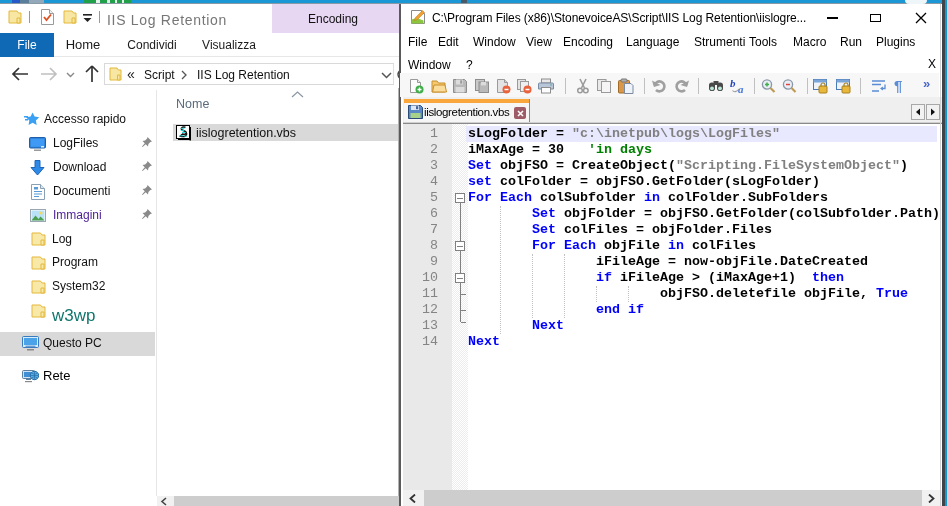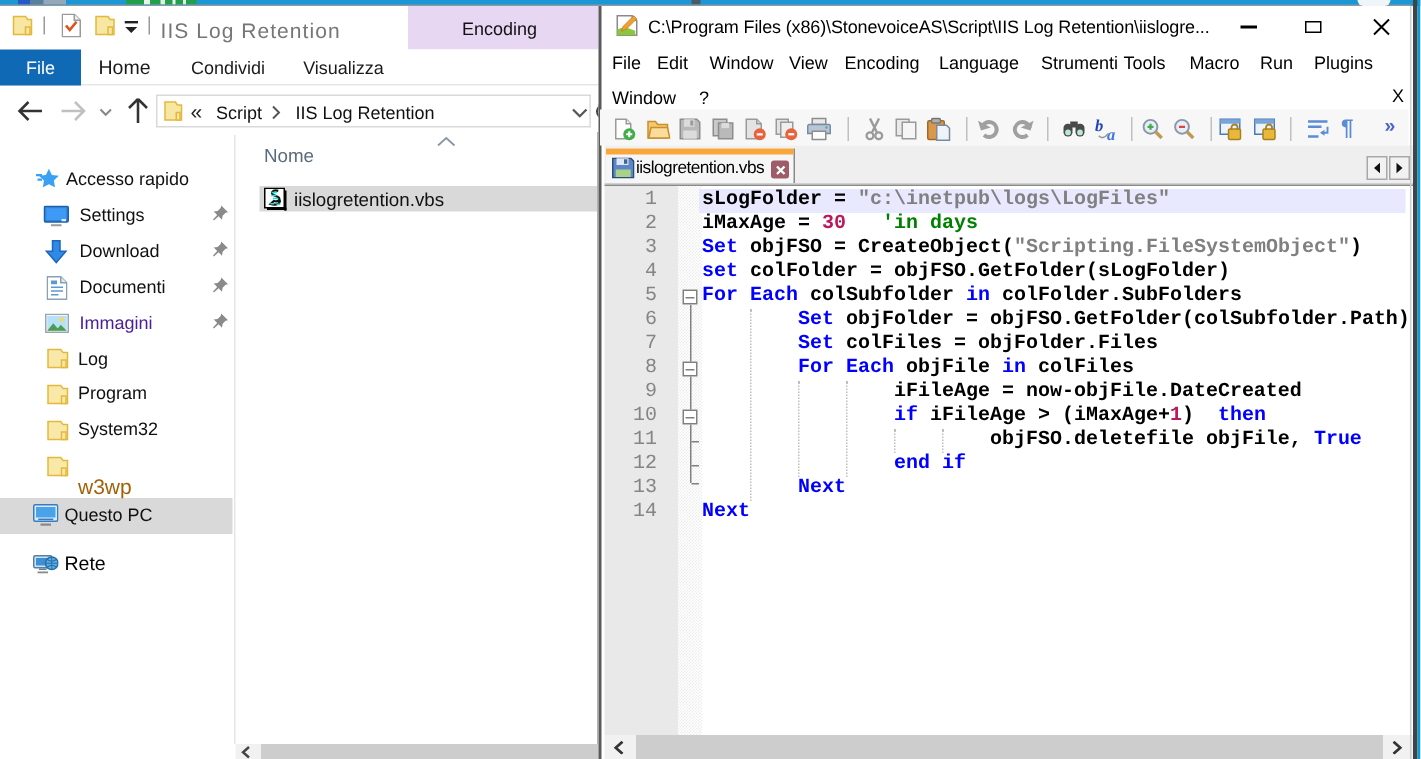--- a/index.html
+++ b/index.html
@@ -102,7 +102,7 @@
       <rect x="12" y="9" width="3" height="1.5" fill="#d9edff"></rect>
       <rect x="5" y="12.5" width="7" height="1.5" fill="#9a9a9a"></rect>
     </svg>
-  <div class="a" style="left:53px;top:132px;font-size:12px;color:#111;">Settings</div>
+  <div class="a" style="left:53px;top:132px;font-size:12px;color:#111;">LogFiles</div>
   <svg class="a" style="left:30px;top:156px" width="15" height="16" viewBox="0 0 15 16">
       <path d="M5 0.5 h5 v7 h4 L7.5 15 L1 7.5 h4 z" fill="#2e8ae6" stroke="#1d66bb"></path>
     </svg>

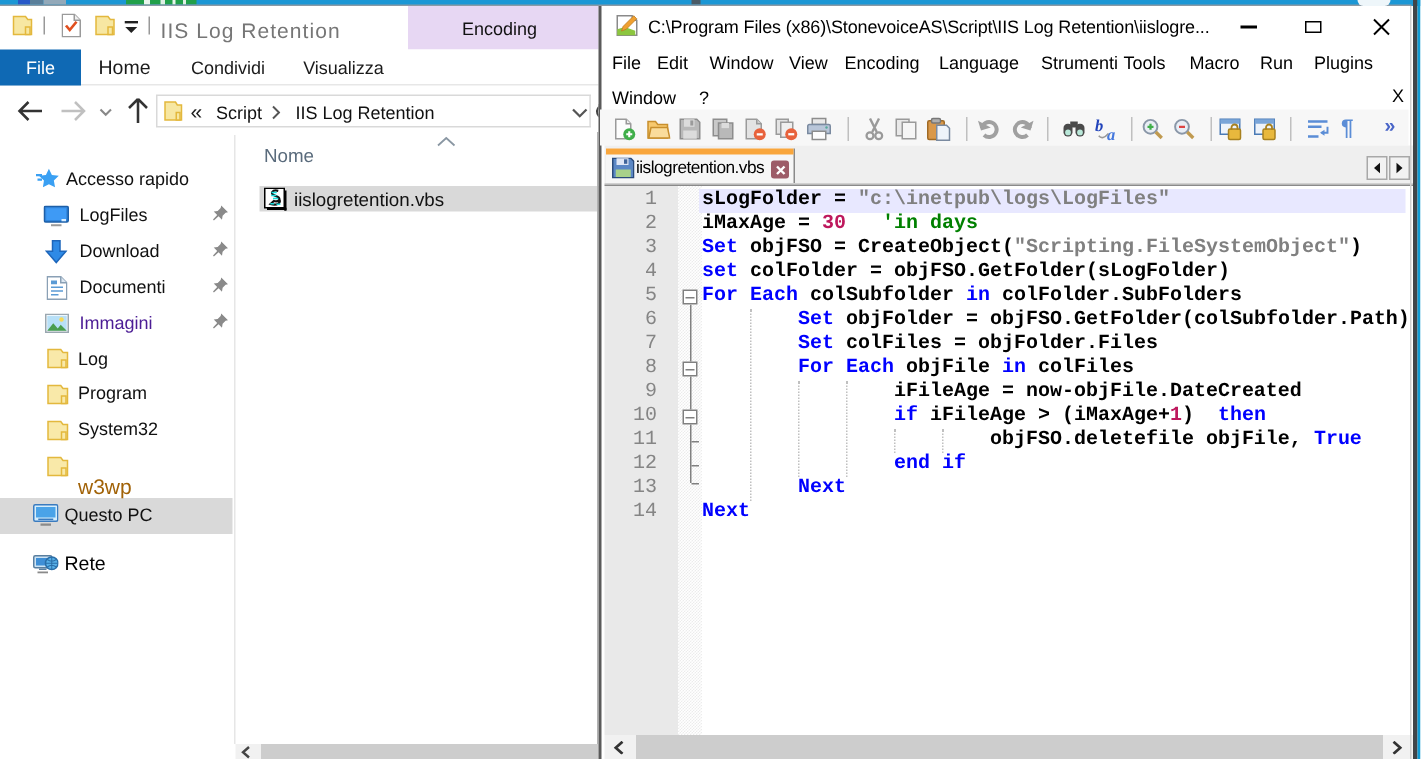--- a/index.html
+++ b/index.html
@@ -7,7 +7,7 @@
 body { position:relative; font-family:"Liberation Sans",sans-serif; background:#fff; overflow:hidden; }
 .a { position:absolute; }
 svg { display:block; }
-.k { color:#0000ff; } .s { color:#808080; } .n { color:#be185d; } .c { color:#008000; }
+.k { color:#0000ff; } .s { color:#808080; } .n { color:#000000; } .c { color:#008000; }
 </style>
 </head>
 <body>

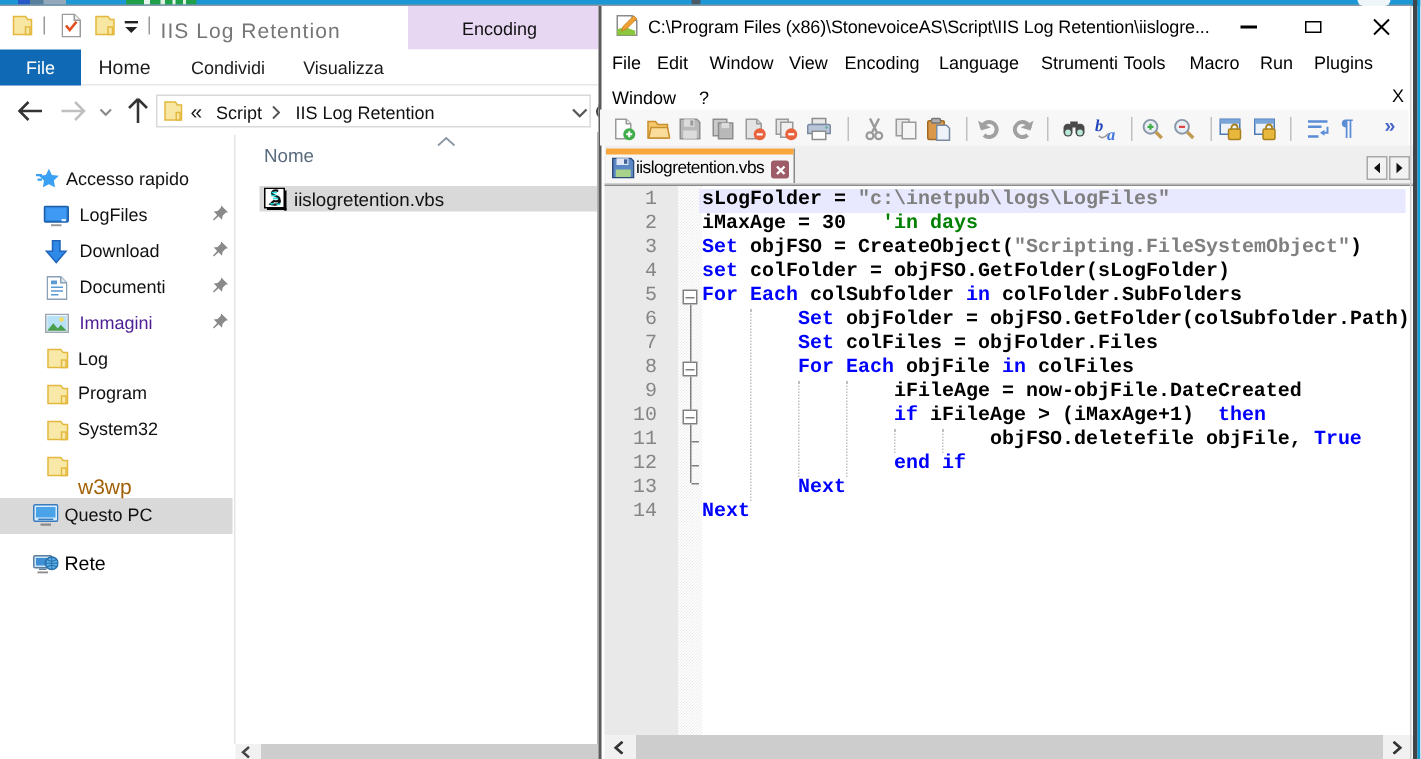--- a/index.html
+++ b/index.html
@@ -142,7 +142,7 @@
       <path d="M1 1 h8.5 l1.5 2 H14 v10 H1 z" fill="#f9e9a9" stroke="#e3b83d"></path>
       <path d="M10 8 h3 v5 h-3 z" fill="#f9e9a9" stroke="#e3b83d"></path>
     </svg>
-  <div class="a" style="left:52px;top:312px;font-size:14px;color:#a16207;">w3wp</div>
+  <div class="a" style="left:52px;top:302px;font-size:17px;color:#0f766e;">w3wp</div>
   <svg class="a" style="left:22px;top:332px" width="17" height="15" viewBox="0 0 17 15">
       <rect x="0.5" y="0.5" width="16" height="11" rx="1" fill="#d6eefc" stroke="#3a7bbf"></rect>
       <rect x="2" y="2" width="13" height="7" fill="#4aa3e8"></rect>

